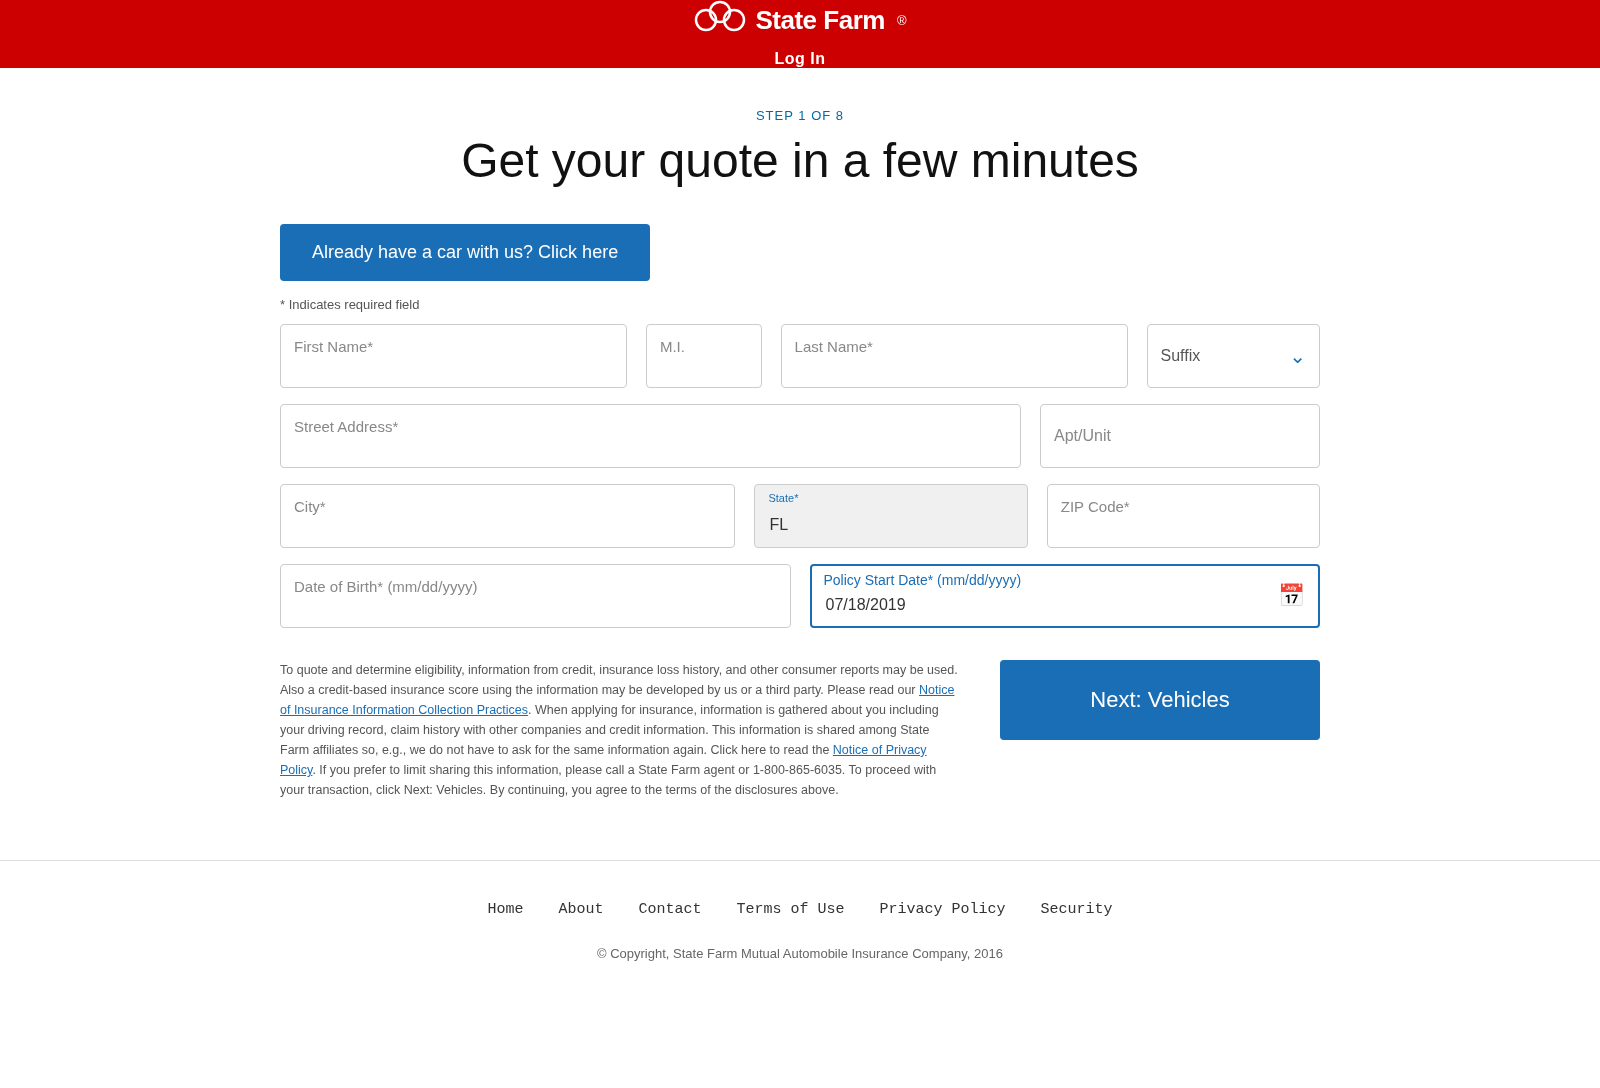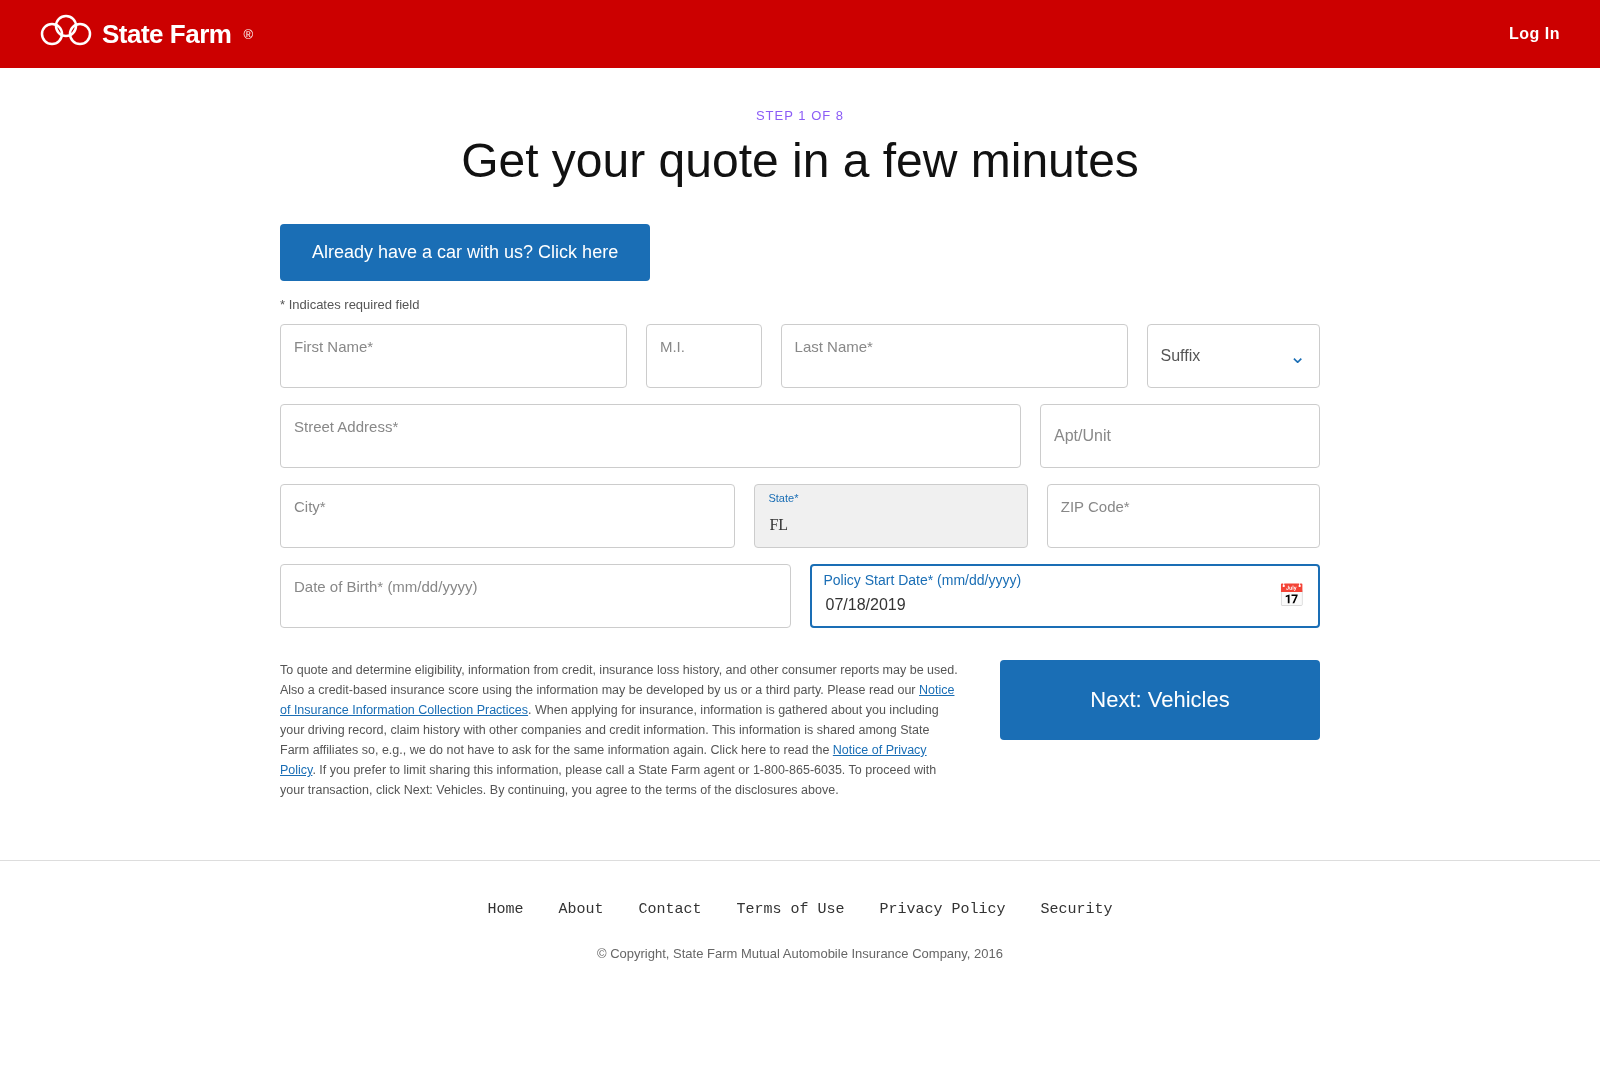--- a/index.html
+++ b/index.html
@@ -13,6 +13,7 @@
       align-items: center;
       justify-content: space-between;
       padding: 0 40px;
+      flex-direction: column;
     }
     .logo {
       display: flex;

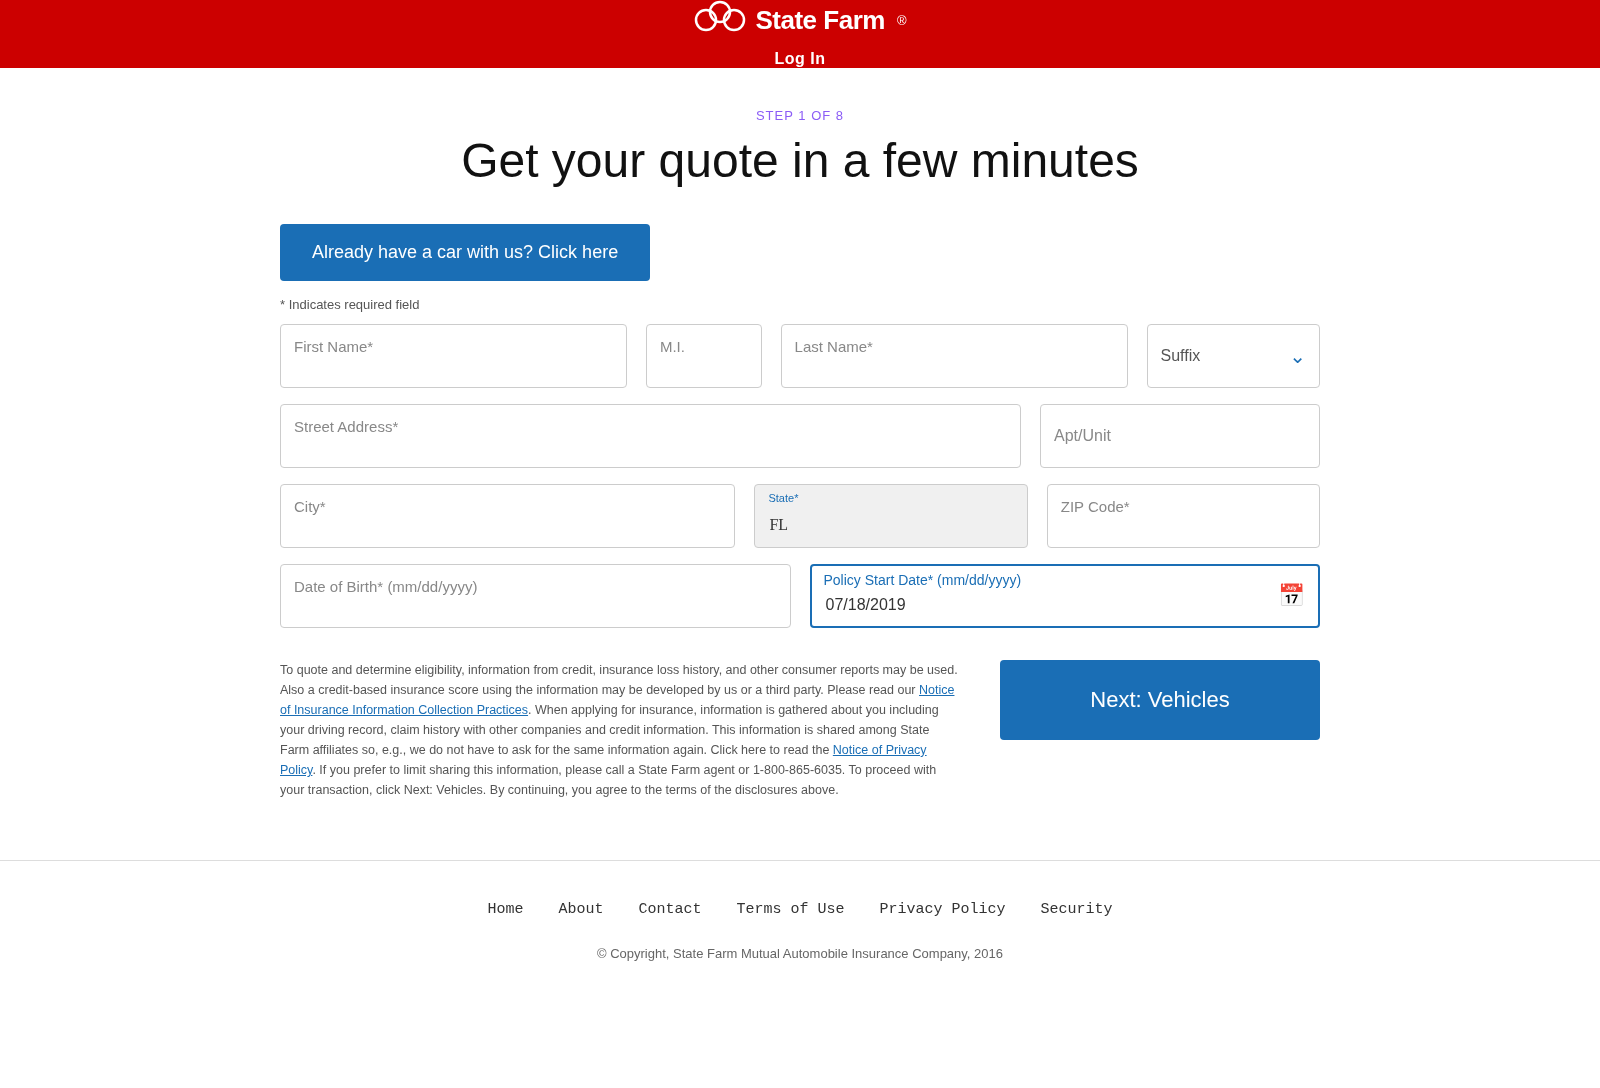--- a/index.html
+++ b/index.html
@@ -50,7 +50,7 @@
     .step-label {
       text-align: center;
       font-size: 13px;
-      color: #8b5cf6;
+      color: #0369a1;
       letter-spacing: 1px;
       text-transform: uppercase;
       margin-bottom: 10px;

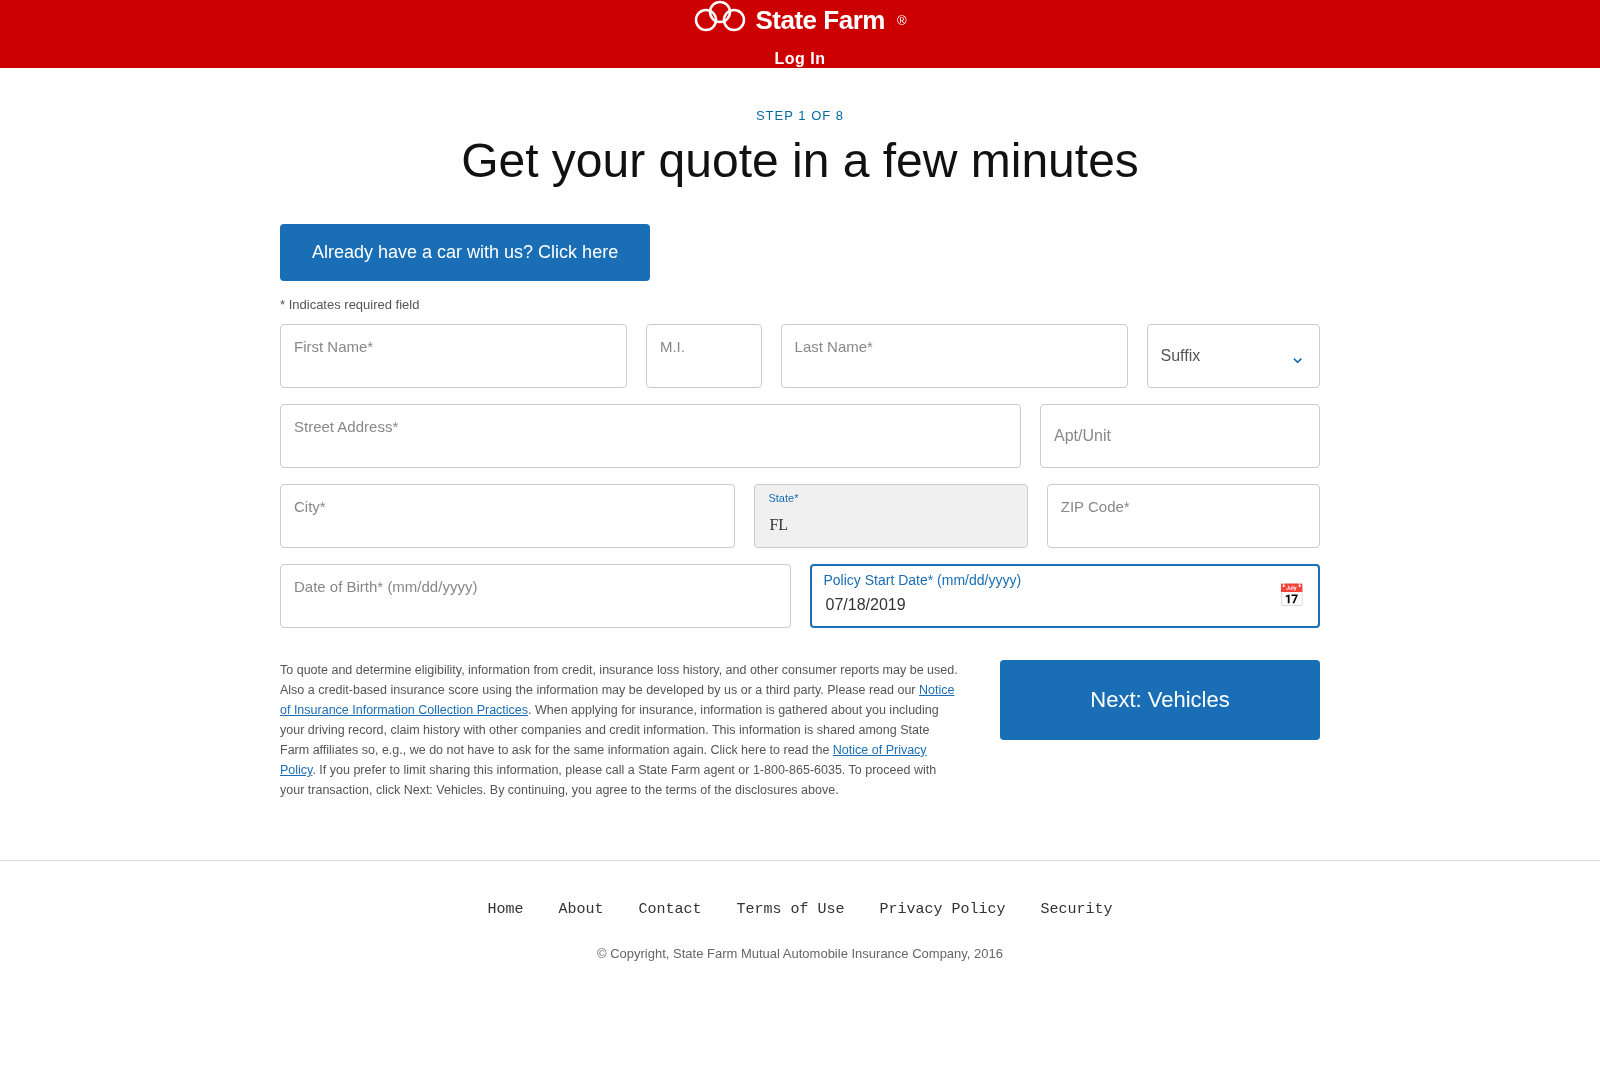--- a/index.html
+++ b/index.html
@@ -135,7 +135,6 @@
     
     .field-state input {
       background: #f5f5f5;
-      font-family: Liberation Serif, serif;
     }
 
     

